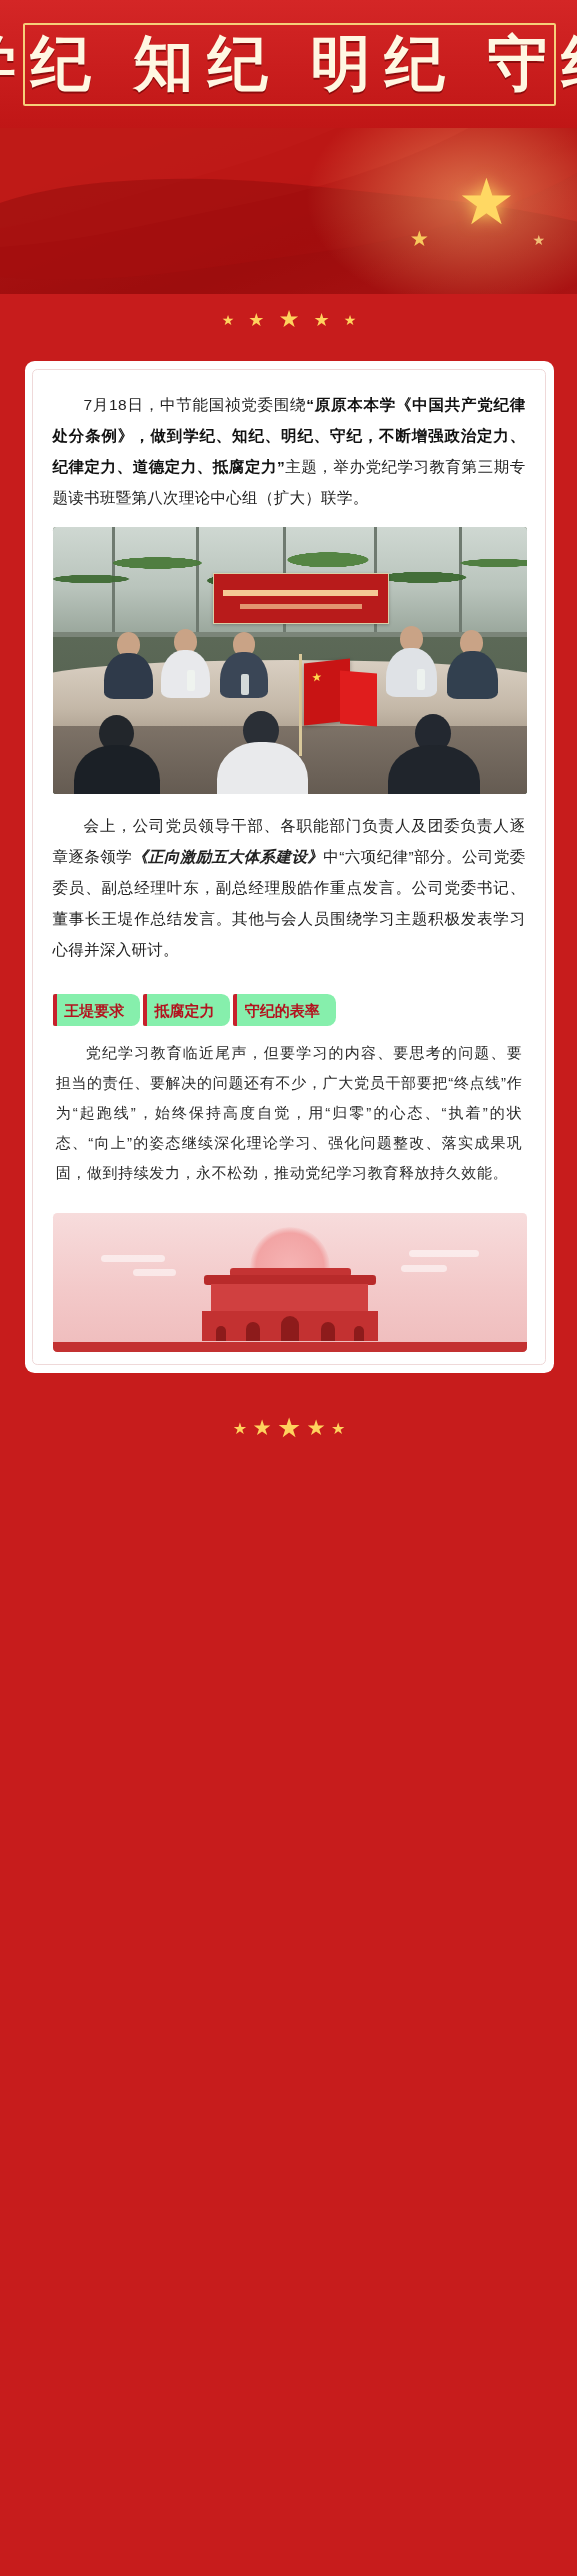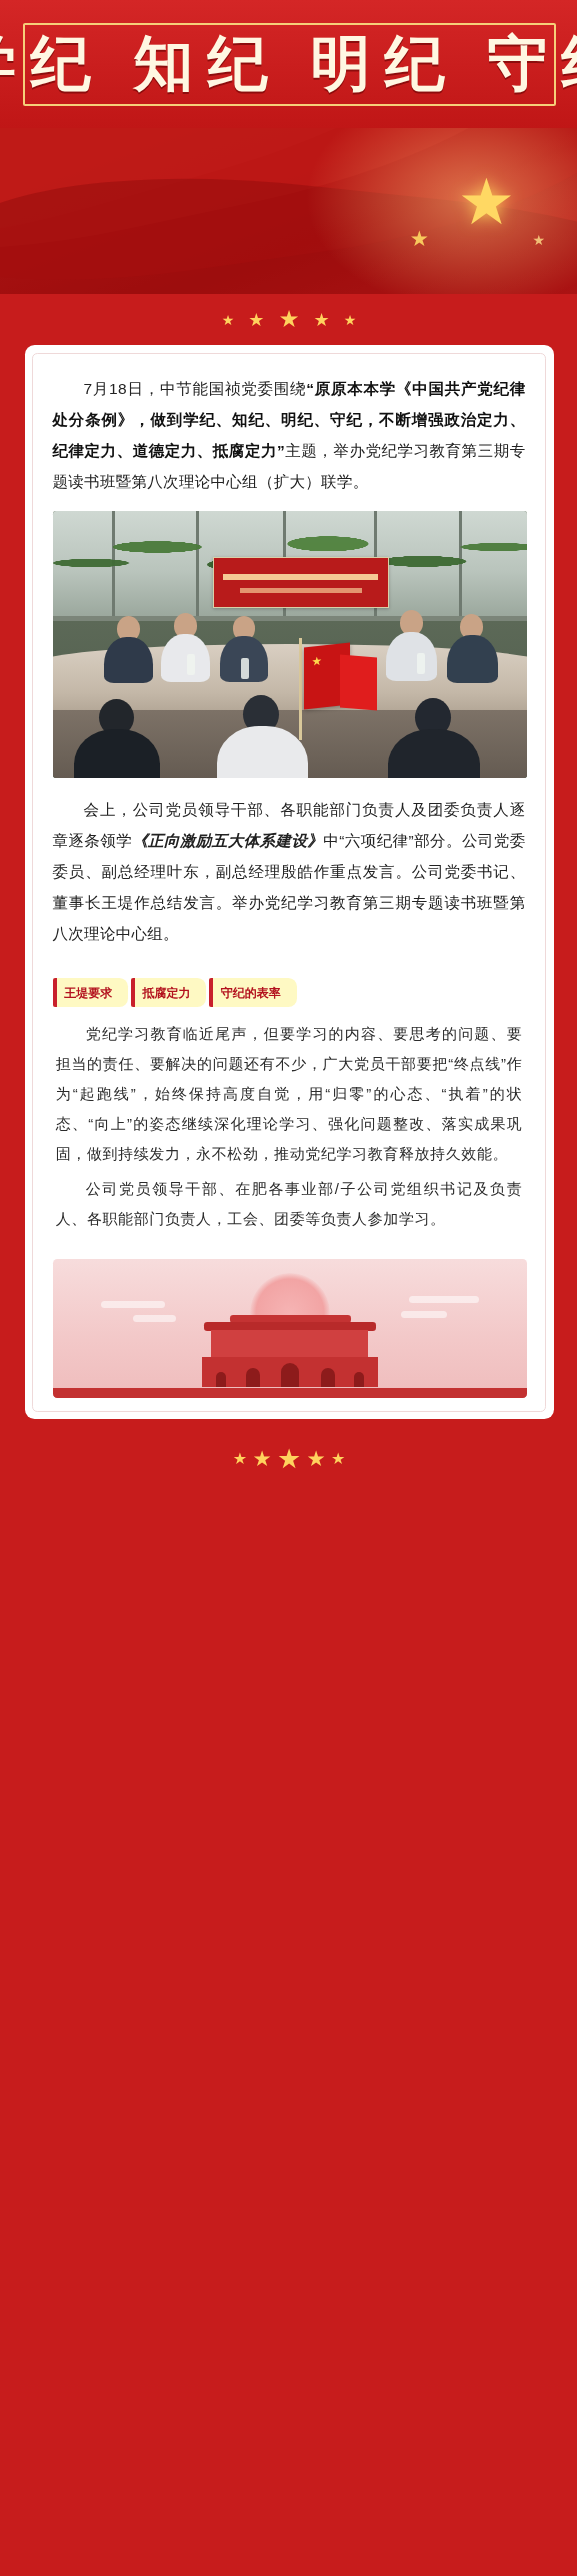--- a/index.html
+++ b/index.html
@@ -106,7 +106,7 @@
   
   .card {
     position: relative;
-    margin: 0 auto;
+    margin: 16px auto;
     width: 529px;
     background: #ffffff;
     border-radius: 9.6px;

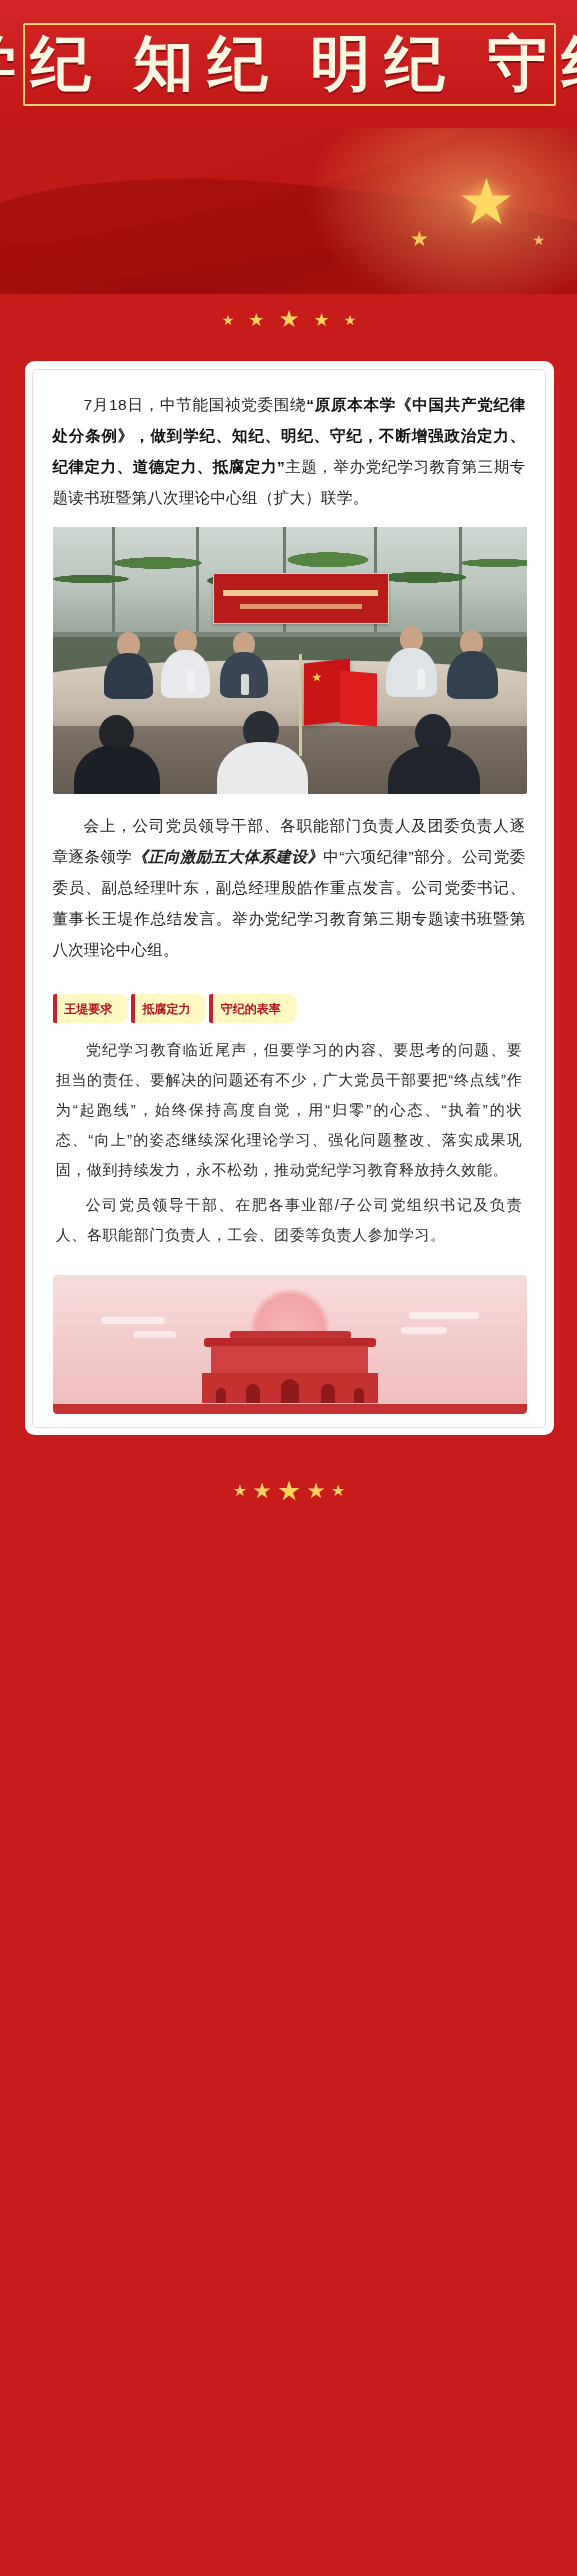--- a/index.html
+++ b/index.html
@@ -424,7 +424,7 @@
   </div>
 
   <p class="para">
-    <span>会上，公司党员领导干部、各职能部门负责人及团委负责人逐章逐条领学</span><span class="bold-italic">《正向激励五大体系建设》</span><span>中“六项纪律”部分。公司党委委员、副总经理叶东，副总经理殷皓作重点发言。公司党委书记、董事长王堤作总结发言。举办党纪学习教育第三期专题读书班暨第八次理论中心组。</span>
+    <span>会上，公司党员领导干部、各职能部门负责人及团委负责人逐章逐条领学</span><span class="bold-italic">《正向激励五大体系建设》</span><span>中“六项纪律”部分。公司党委委员、副总经理叶东，副总经理殷皓作重点发言。公司党委书记、董事长王堤作总结发言。其他与会人员围绕学习主题积极发表学习心得并深入研讨。</span>
   </p>
 
   

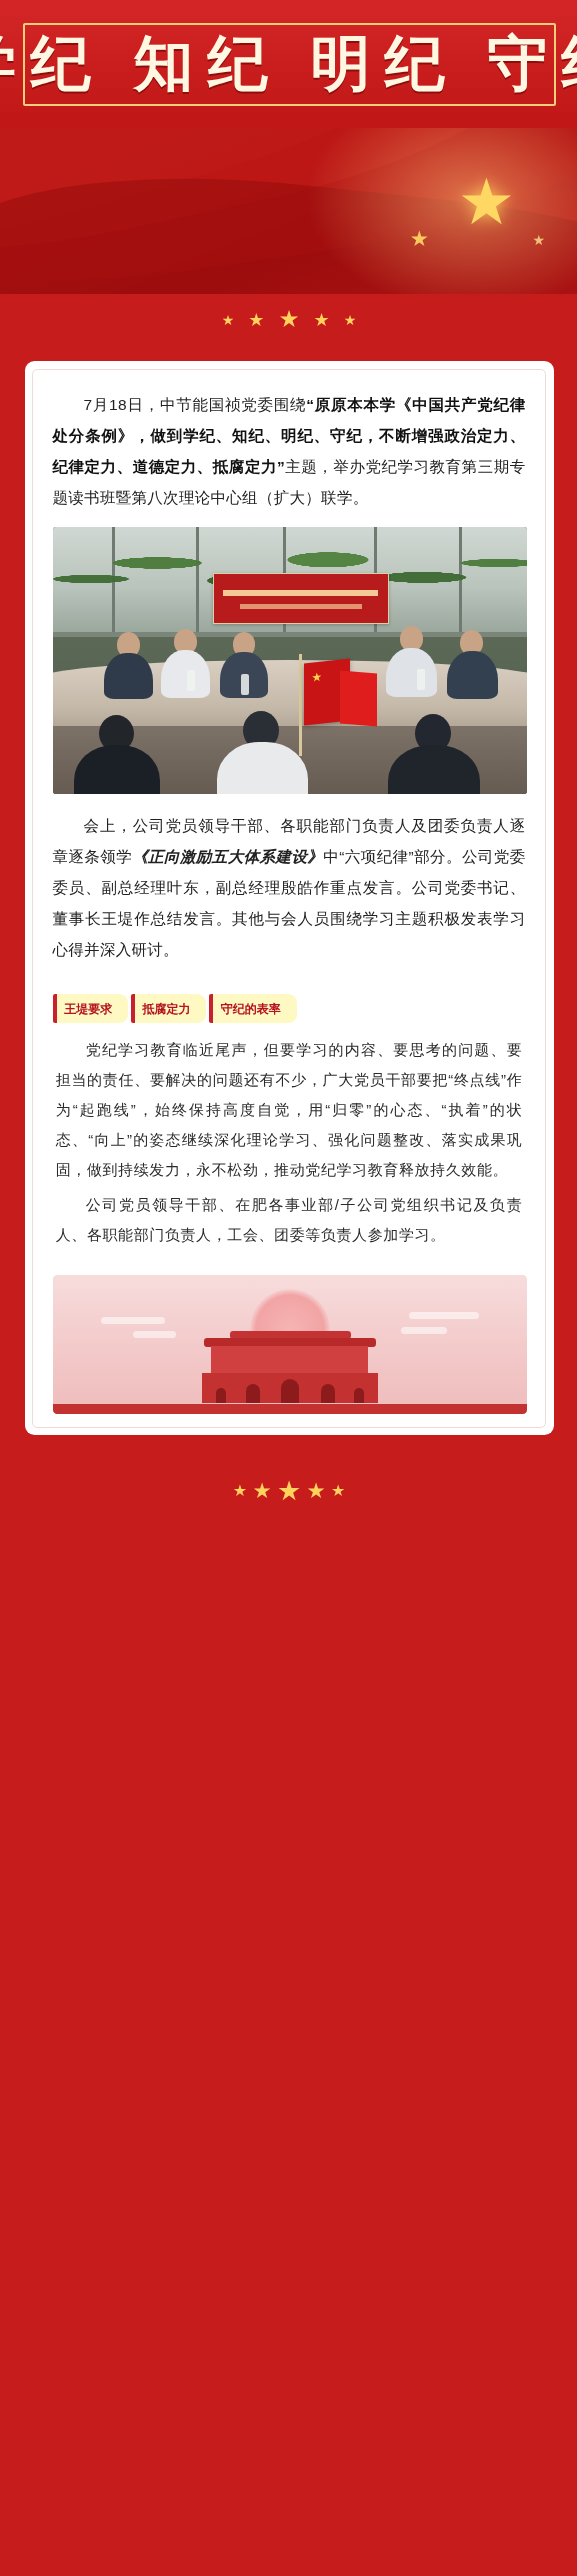--- a/index.html
+++ b/index.html
@@ -239,9 +239,9 @@
   
   .sec-head {
     display: inline-block;
-    background: #fef9c3;
+    background: #86efac;
     color: #b3121e;
-    font-size: 12px;
+    font-size: 15px;
     font-weight: bold;
     line-height: 1;
     padding: 8.6px 16px 8.6px 11.8px;

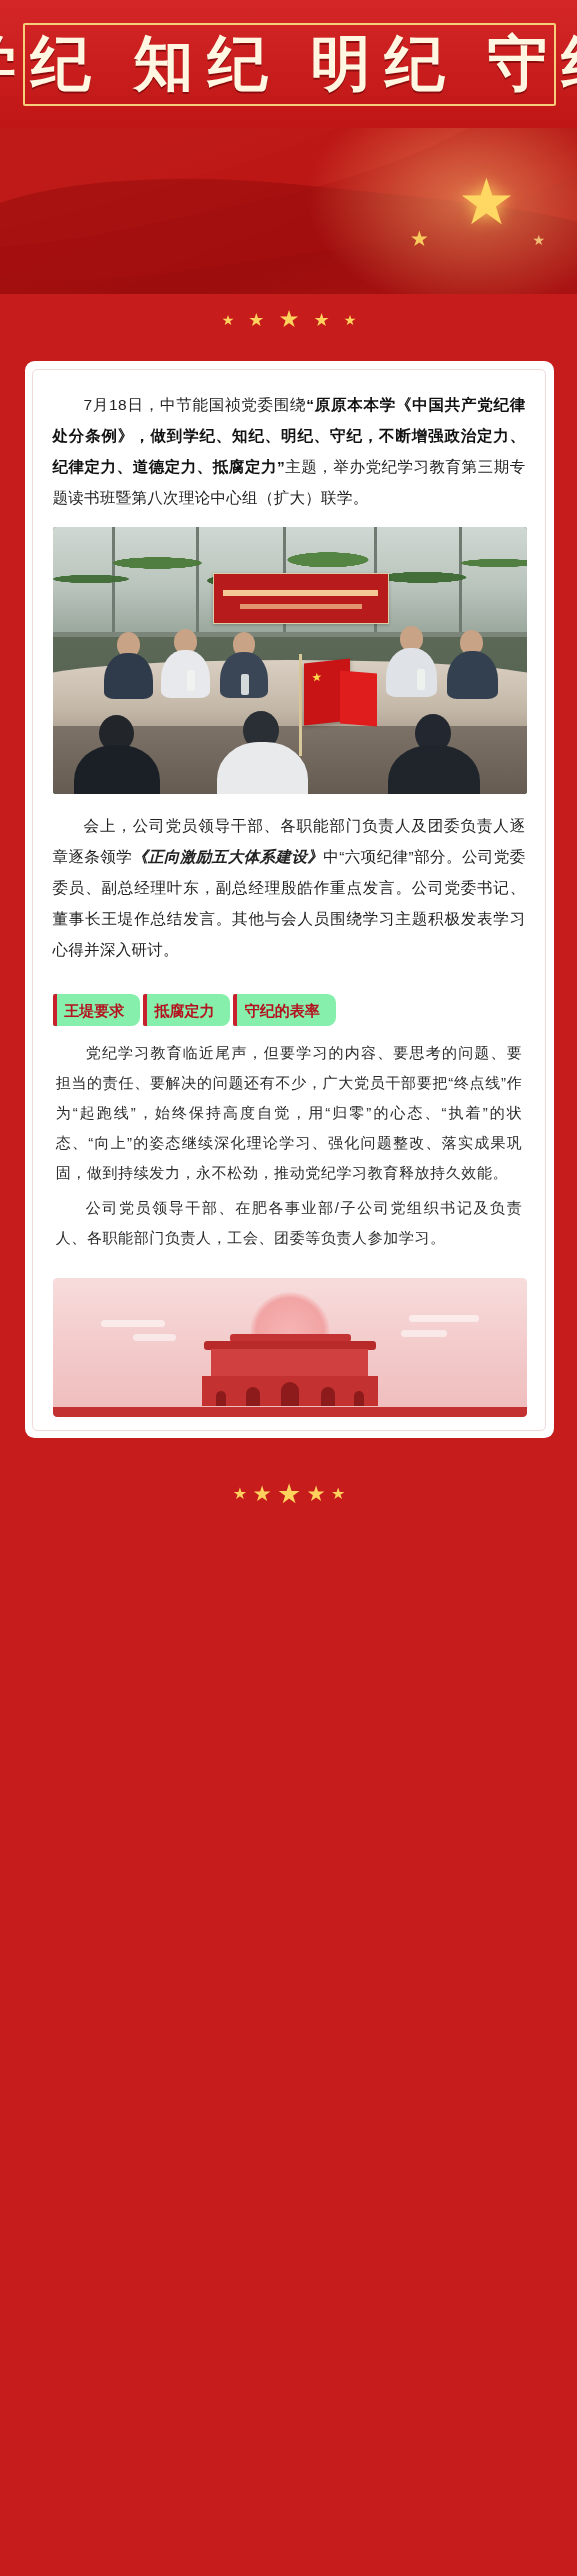--- a/index.html
+++ b/index.html
@@ -437,7 +437,6 @@
   <div class="sec-head">守纪的表率</div>
   <div class="sec-body">
     <p>党纪学习教育临近尾声，但要学习的内容、要思考的问题、要担当的责任、要解决的问题还有不少，广大党员干部要把“终点线”作为“起跑线”，始终保持高度自觉，用“归零”的心态、“执着”的状态、“向上”的姿态继续深化理论学习、强化问题整改、落实成果巩固，做到持续发力，永不松劲，推动党纪学习教育释放持久效能。</p>
-    <p>公司党员领导干部、在肥各事业部/子公司党组织书记及负责人、各职能部门负责人，工会、团委等负责人参加学习。</p>
   </div>
 
   

